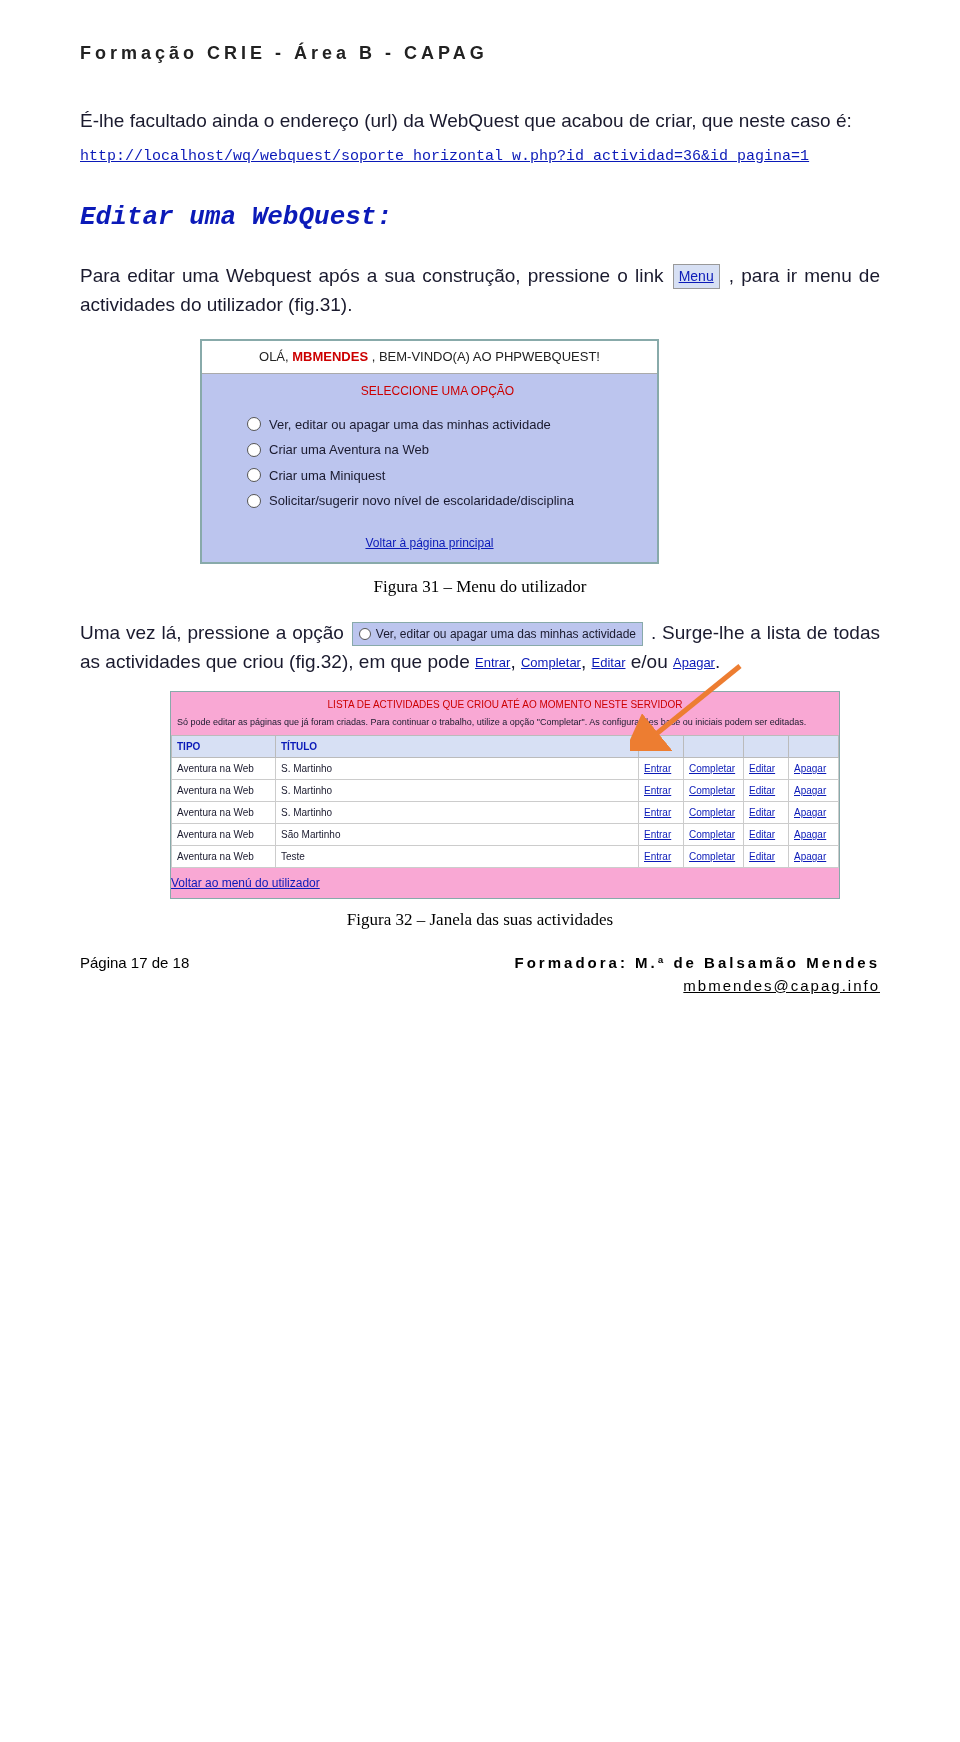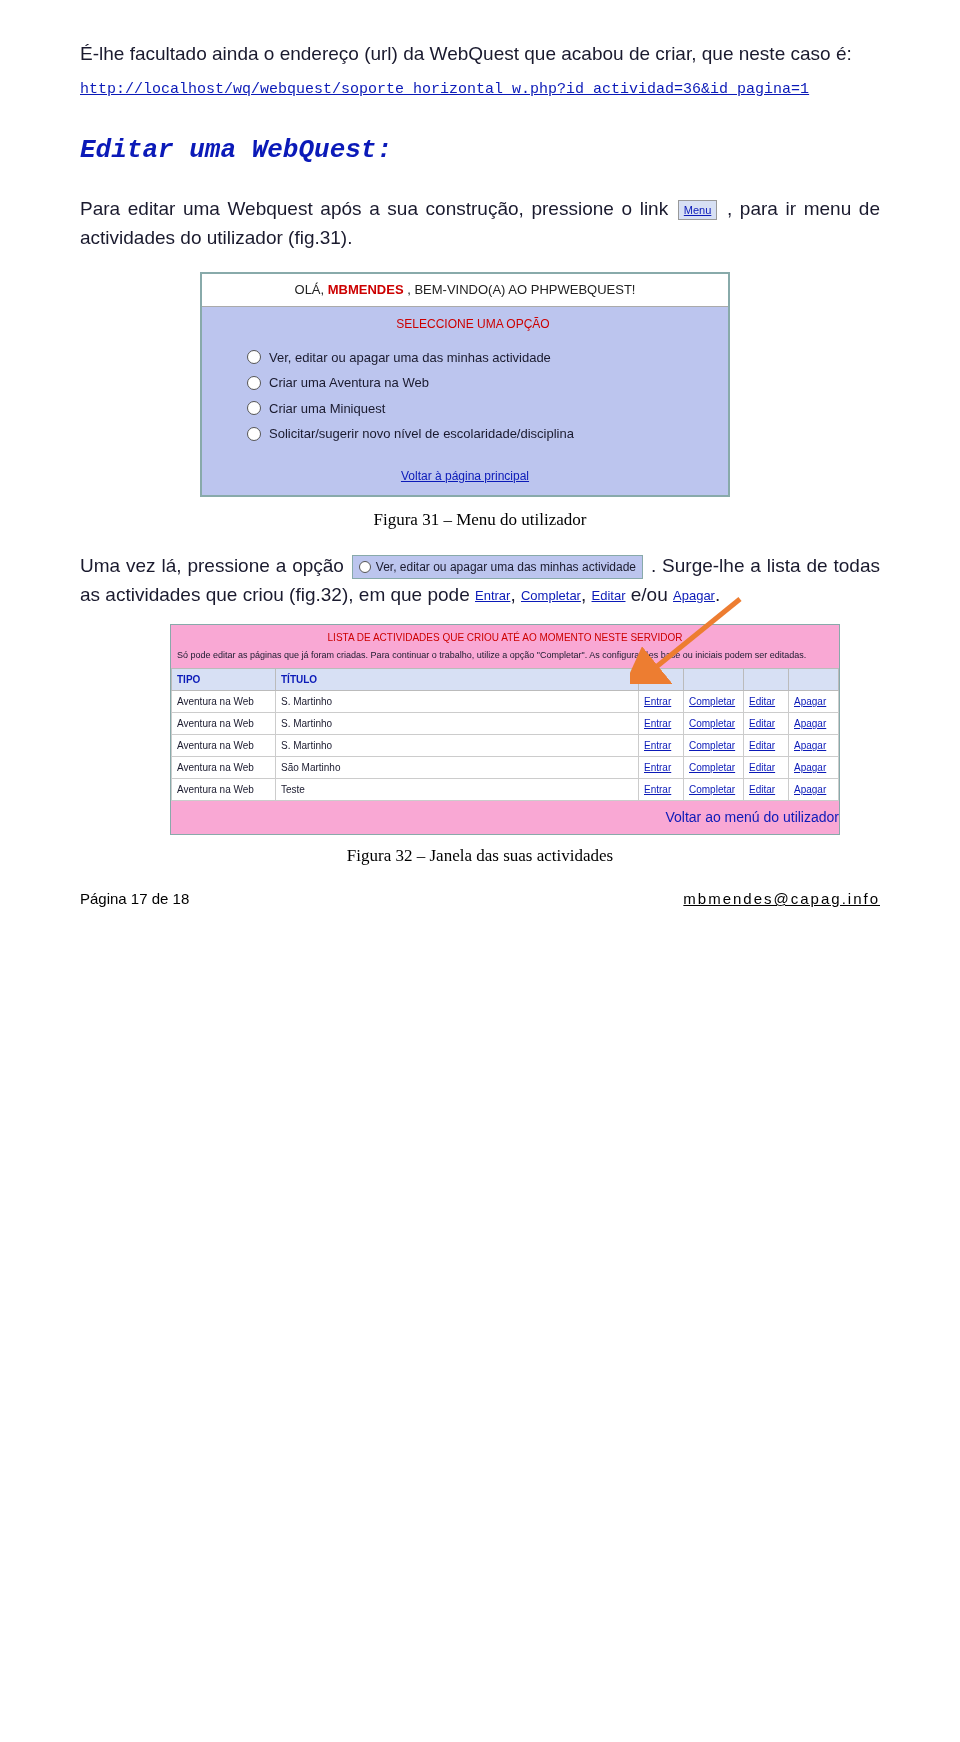--- a/index.html
+++ b/index.html
@@ -200,6 +200,7 @@
 
 <div class="page">
 
+  <div class="doc-header">Formação CRIE - Área B - CAPAG</div>
 
   <p class="para">É-lhe facultado ainda o endereço (url) da WebQuest que acabou de criar, que neste caso é:</p>
 

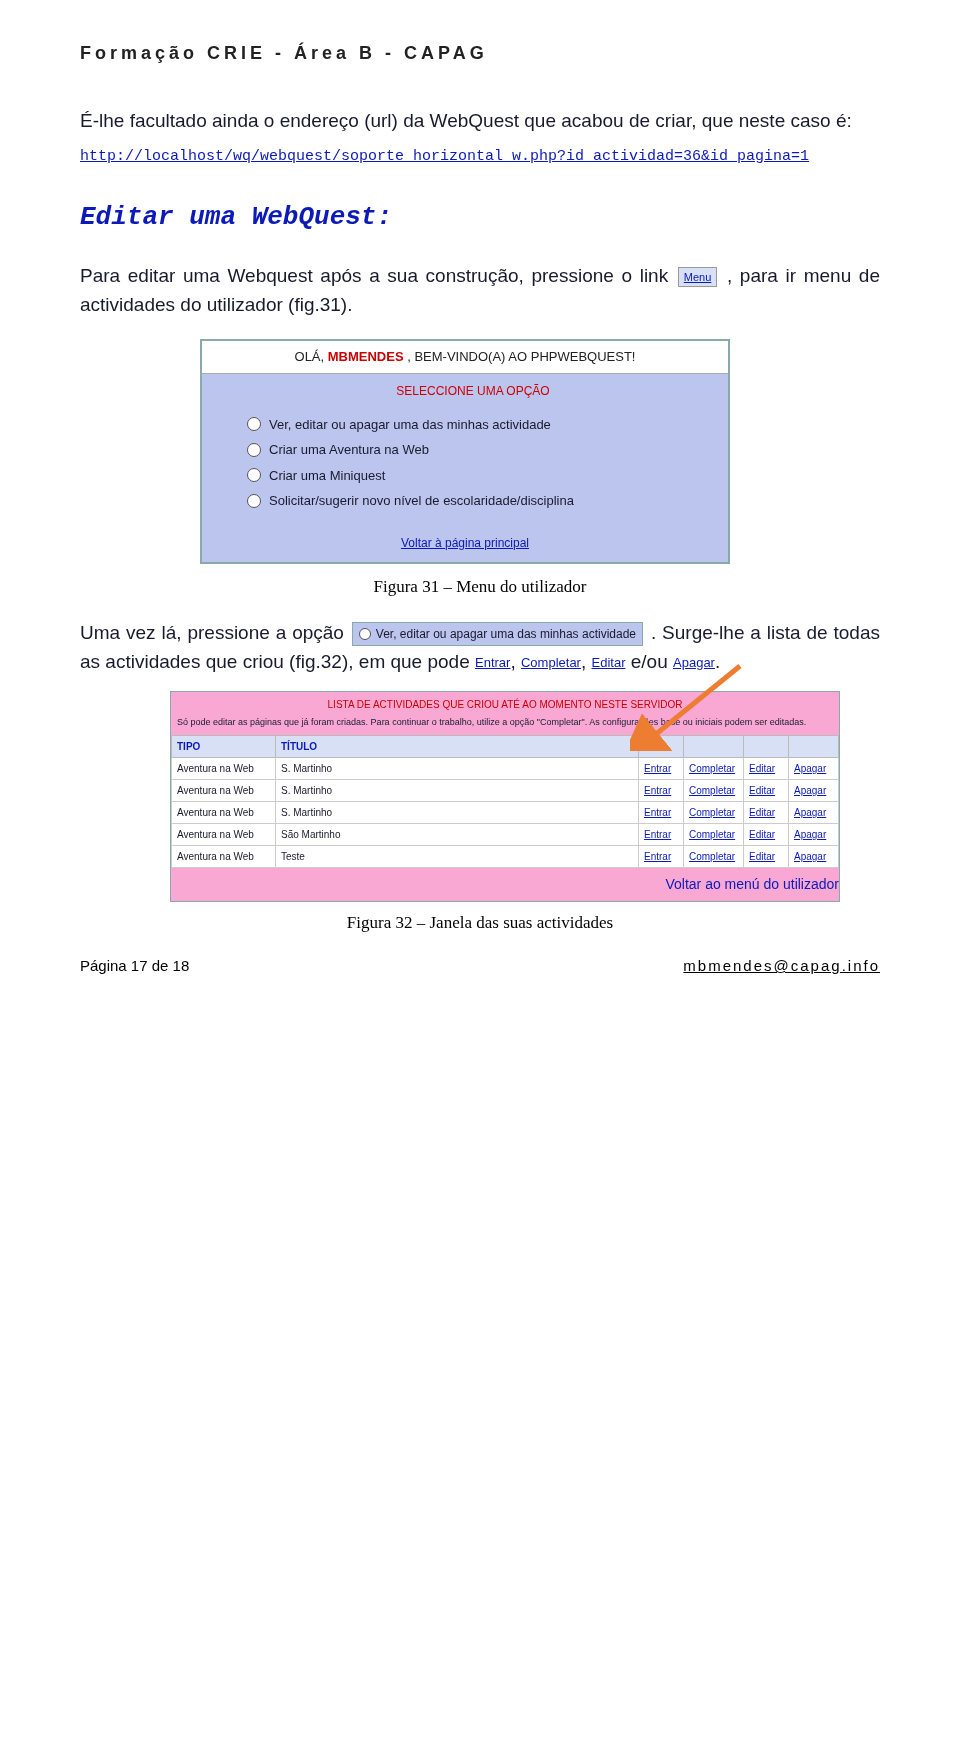--- a/index.html
+++ b/index.html
@@ -47,7 +47,7 @@
     display: inline-block;
     background: #d7e0f4;
     color: #0b1ab8;
-    font-size: 11px;
+    font-size: 14px;
     padding: 1px 5px;
     border: 1px solid #999;
     vertical-align: middle;

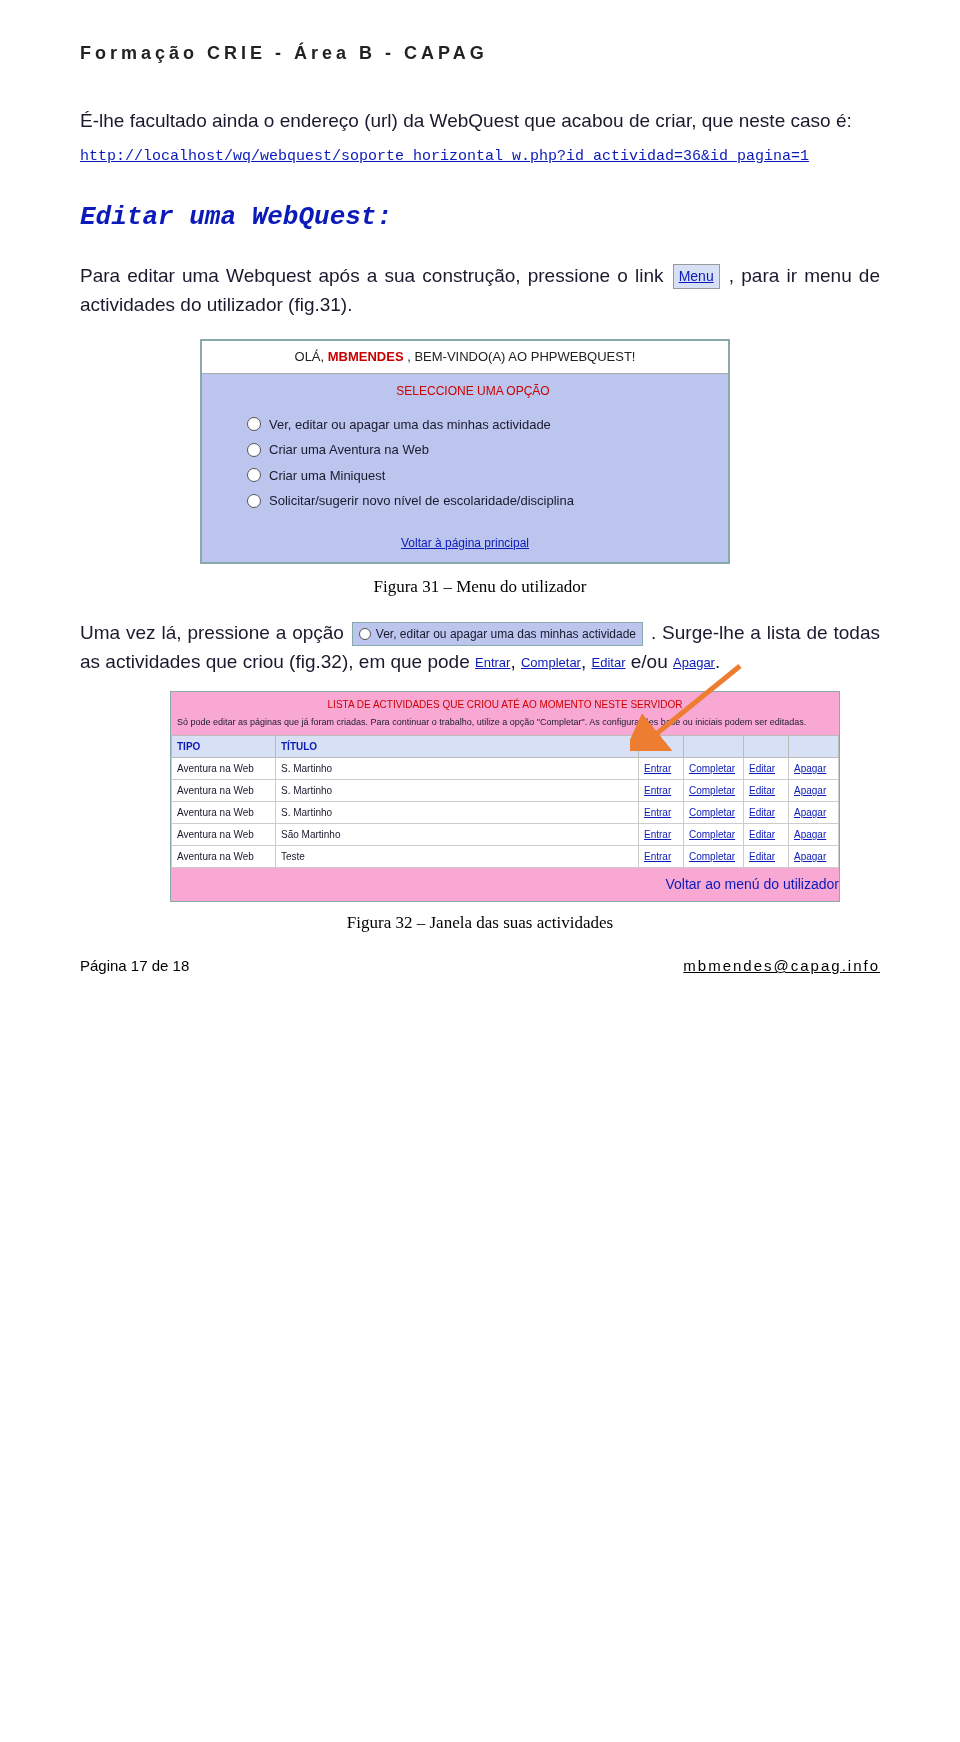--- a/index.html
+++ b/index.html
@@ -57,7 +57,7 @@
   
   .fig31-wrap { margin: 20px 0 10px 120px; }
   .fig31 {
-    width: 530px;
+    width: 459px;
     background: #bcc5ee;
     border: 2px solid #8aa;
   }

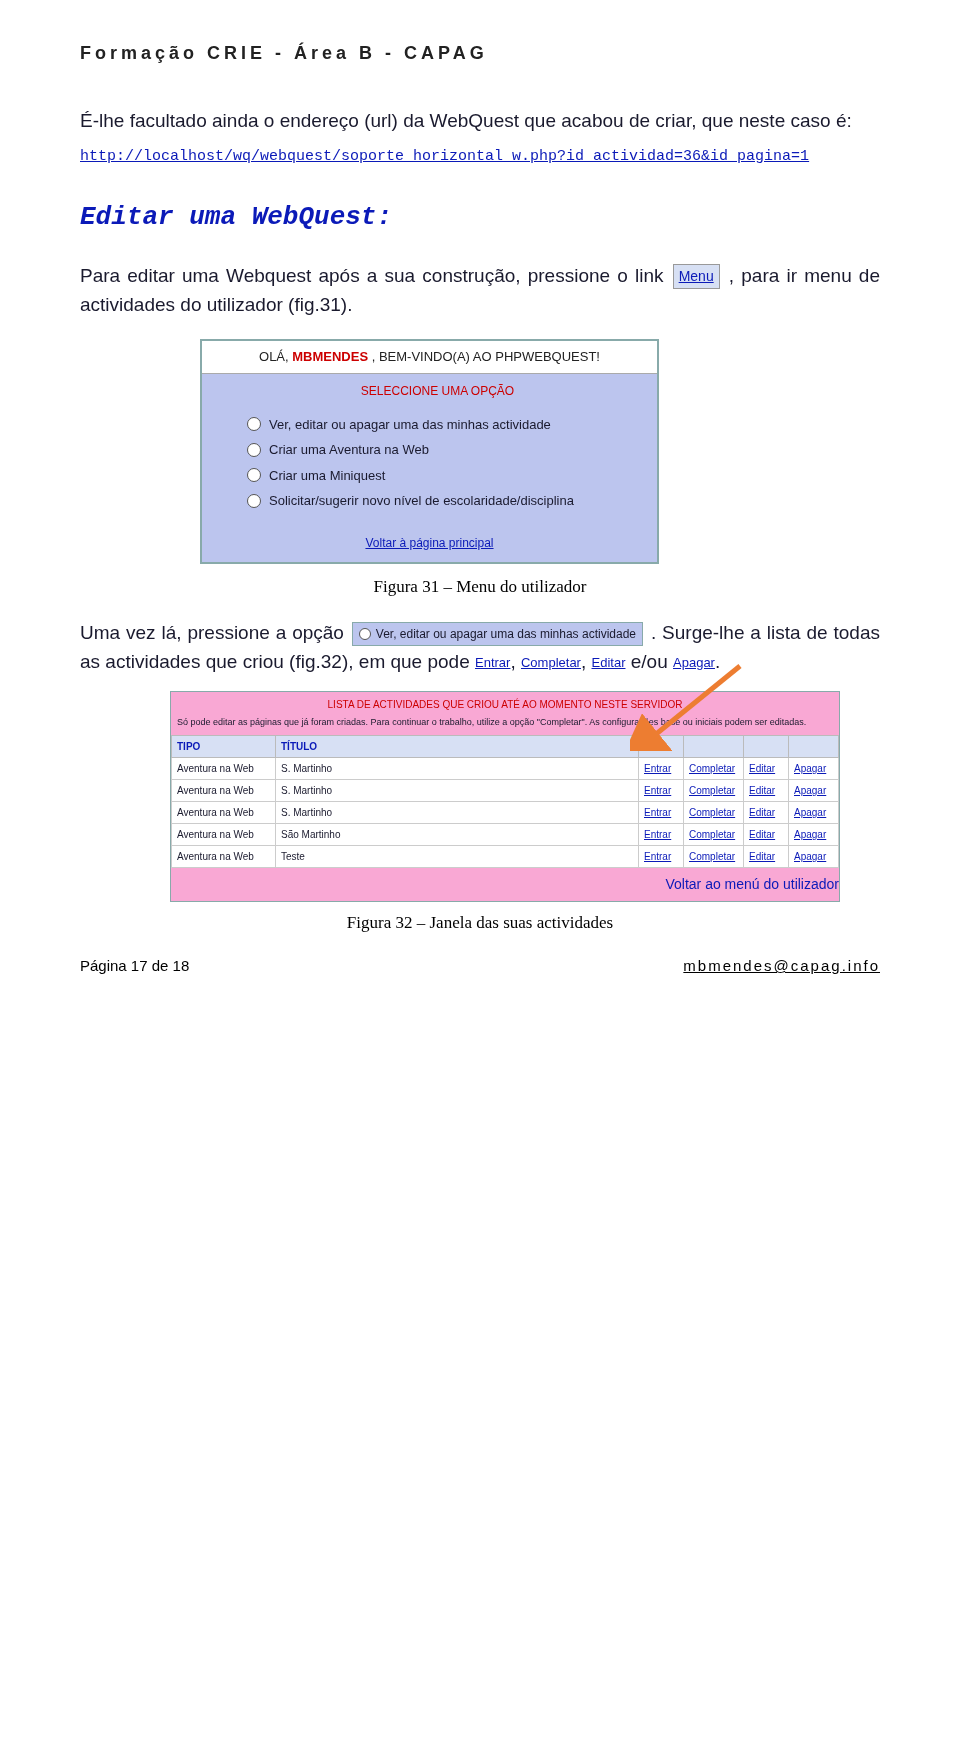--- a/index.html
+++ b/index.html
@@ -172,10 +172,11 @@
   }
   .fig32-table td.link { color: #0b1ab8; text-decoration: underline; }
   .fig32-footer {
-    text-align: right;
-    color: #0b1ab8;
-    font-size: 14px;
+    text-align: left;
+    color: #0b1ab8;
+    font-size: 12px;
     padding: 6px 0;
+    text-decoration: underline;
   }
   .arrow-svg {
     position: absolute;

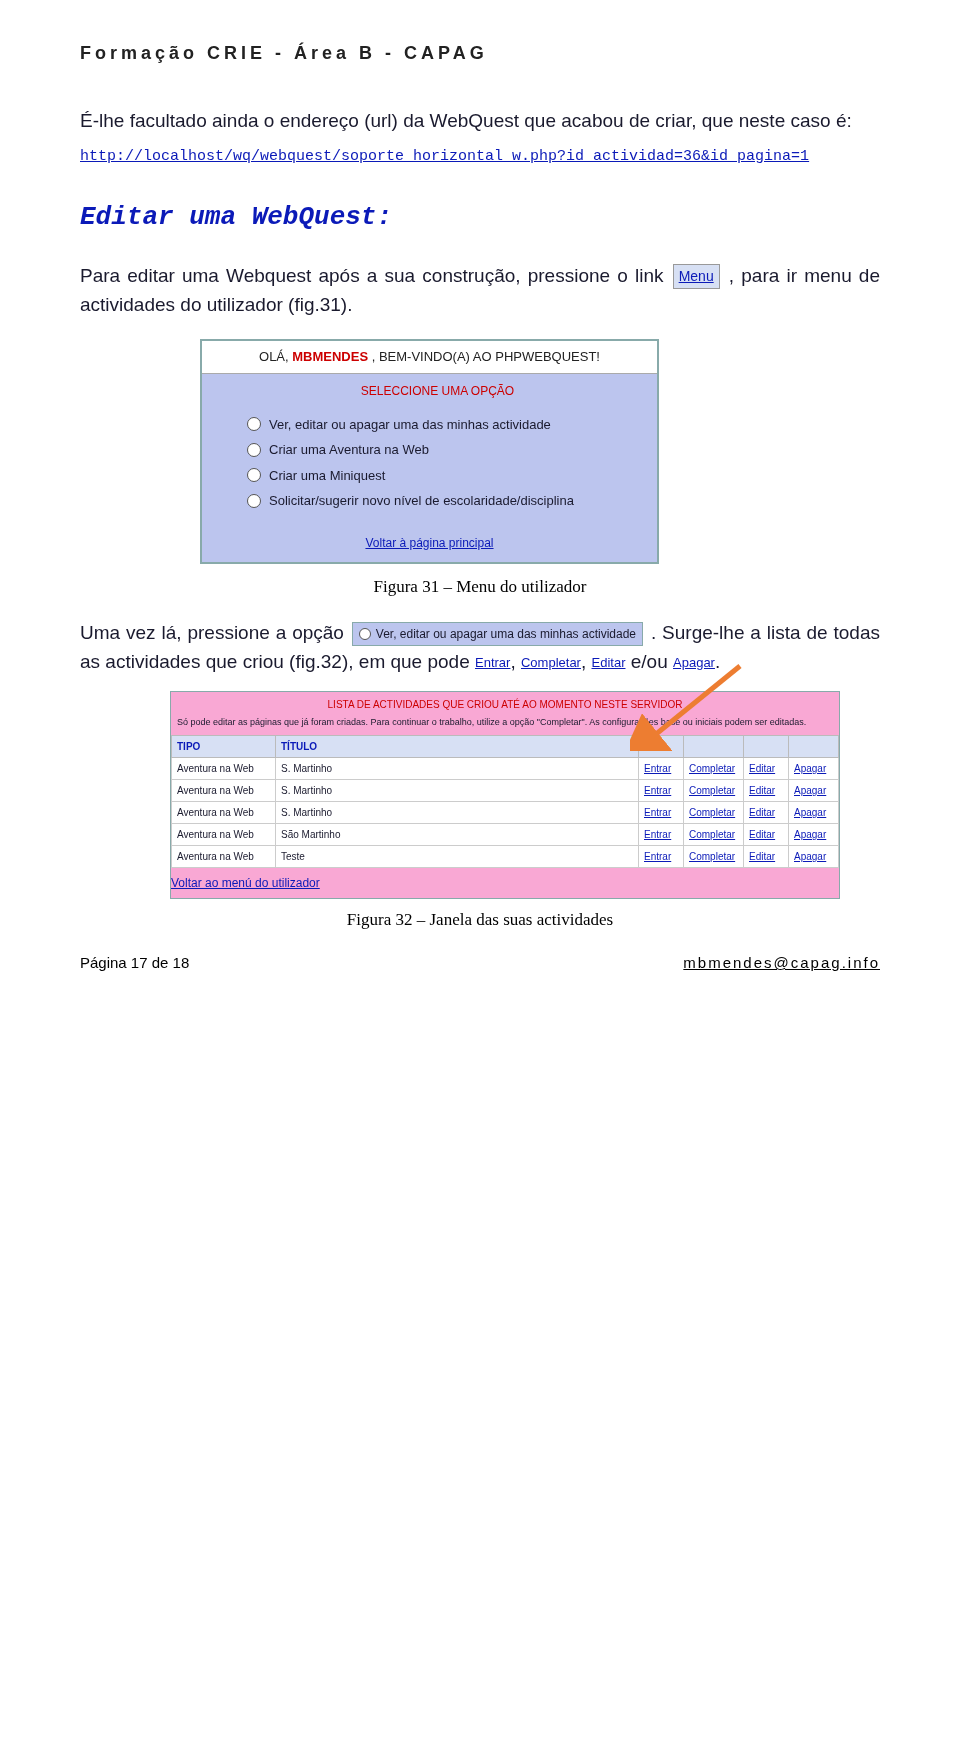--- a/index.html
+++ b/index.html
@@ -333,6 +333,7 @@
   <div class="page-footer">
     <div>Página 17 de 18</div>
     <div class="right">
+      <div class="fmd">Formadora: M.ª de Balsamão Mendes</div>
       <div class="email">mbmendes@capag.info</div>
     </div>
   </div>

